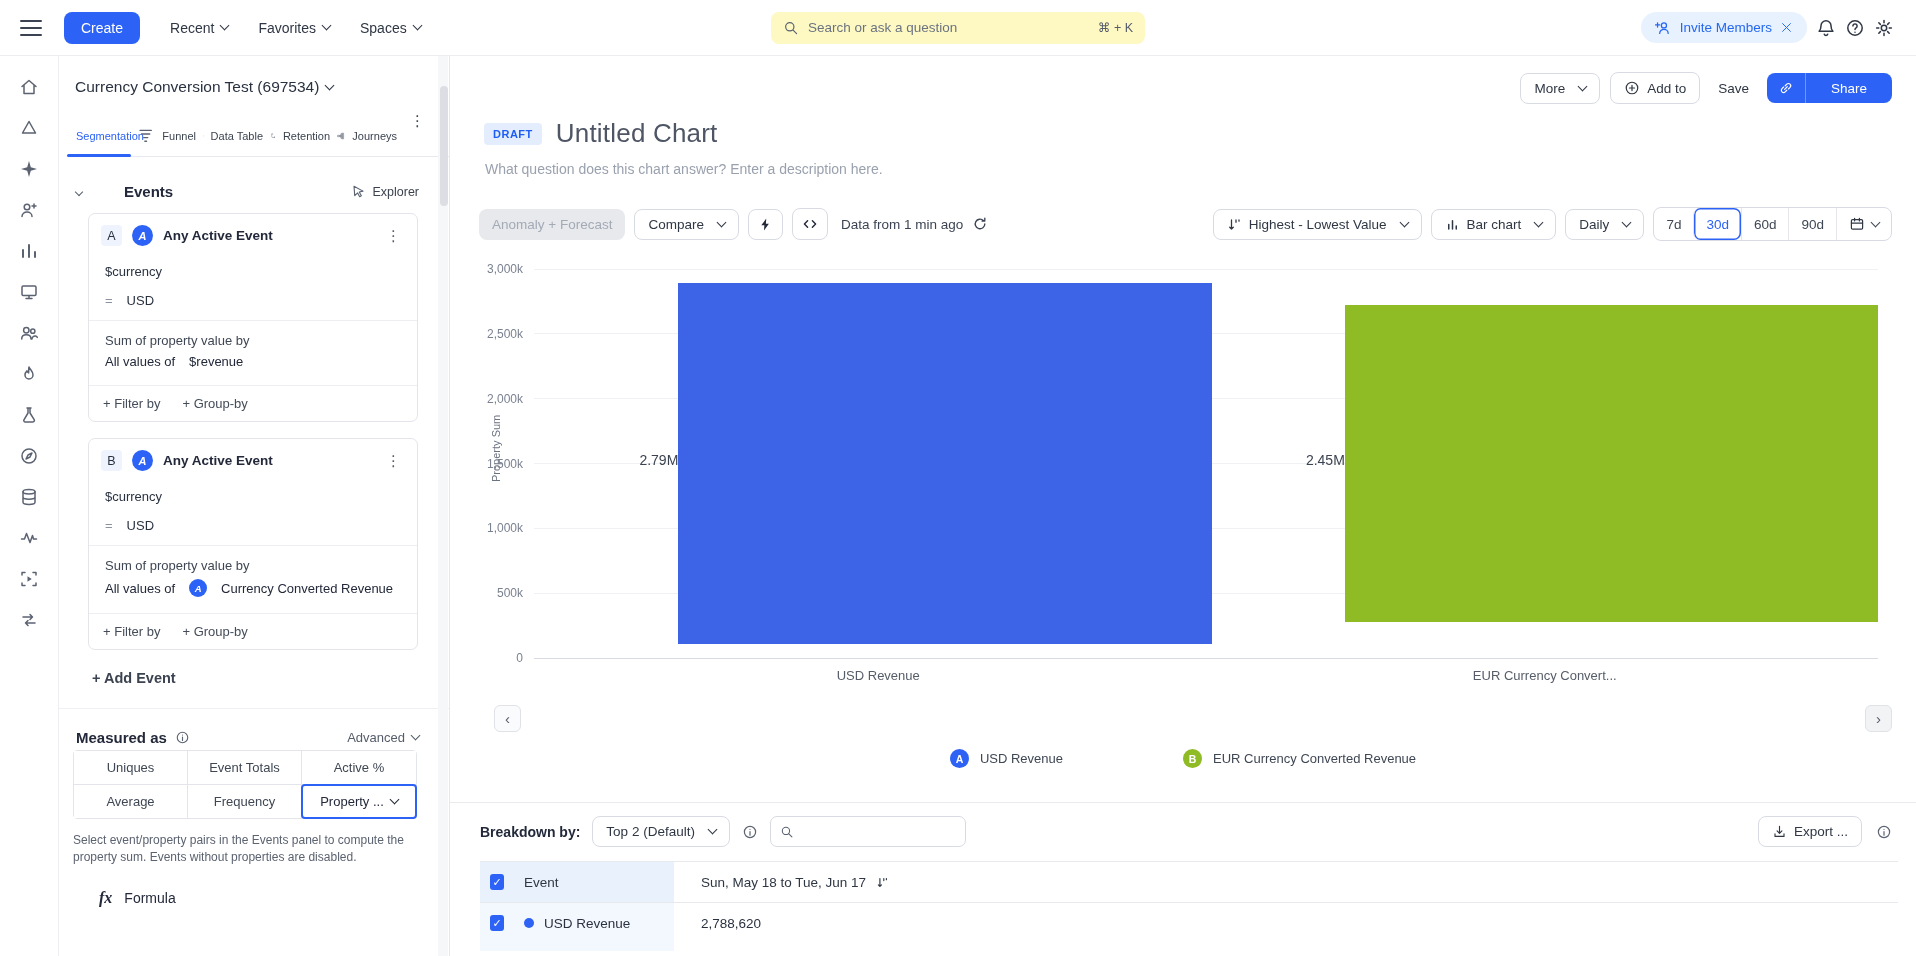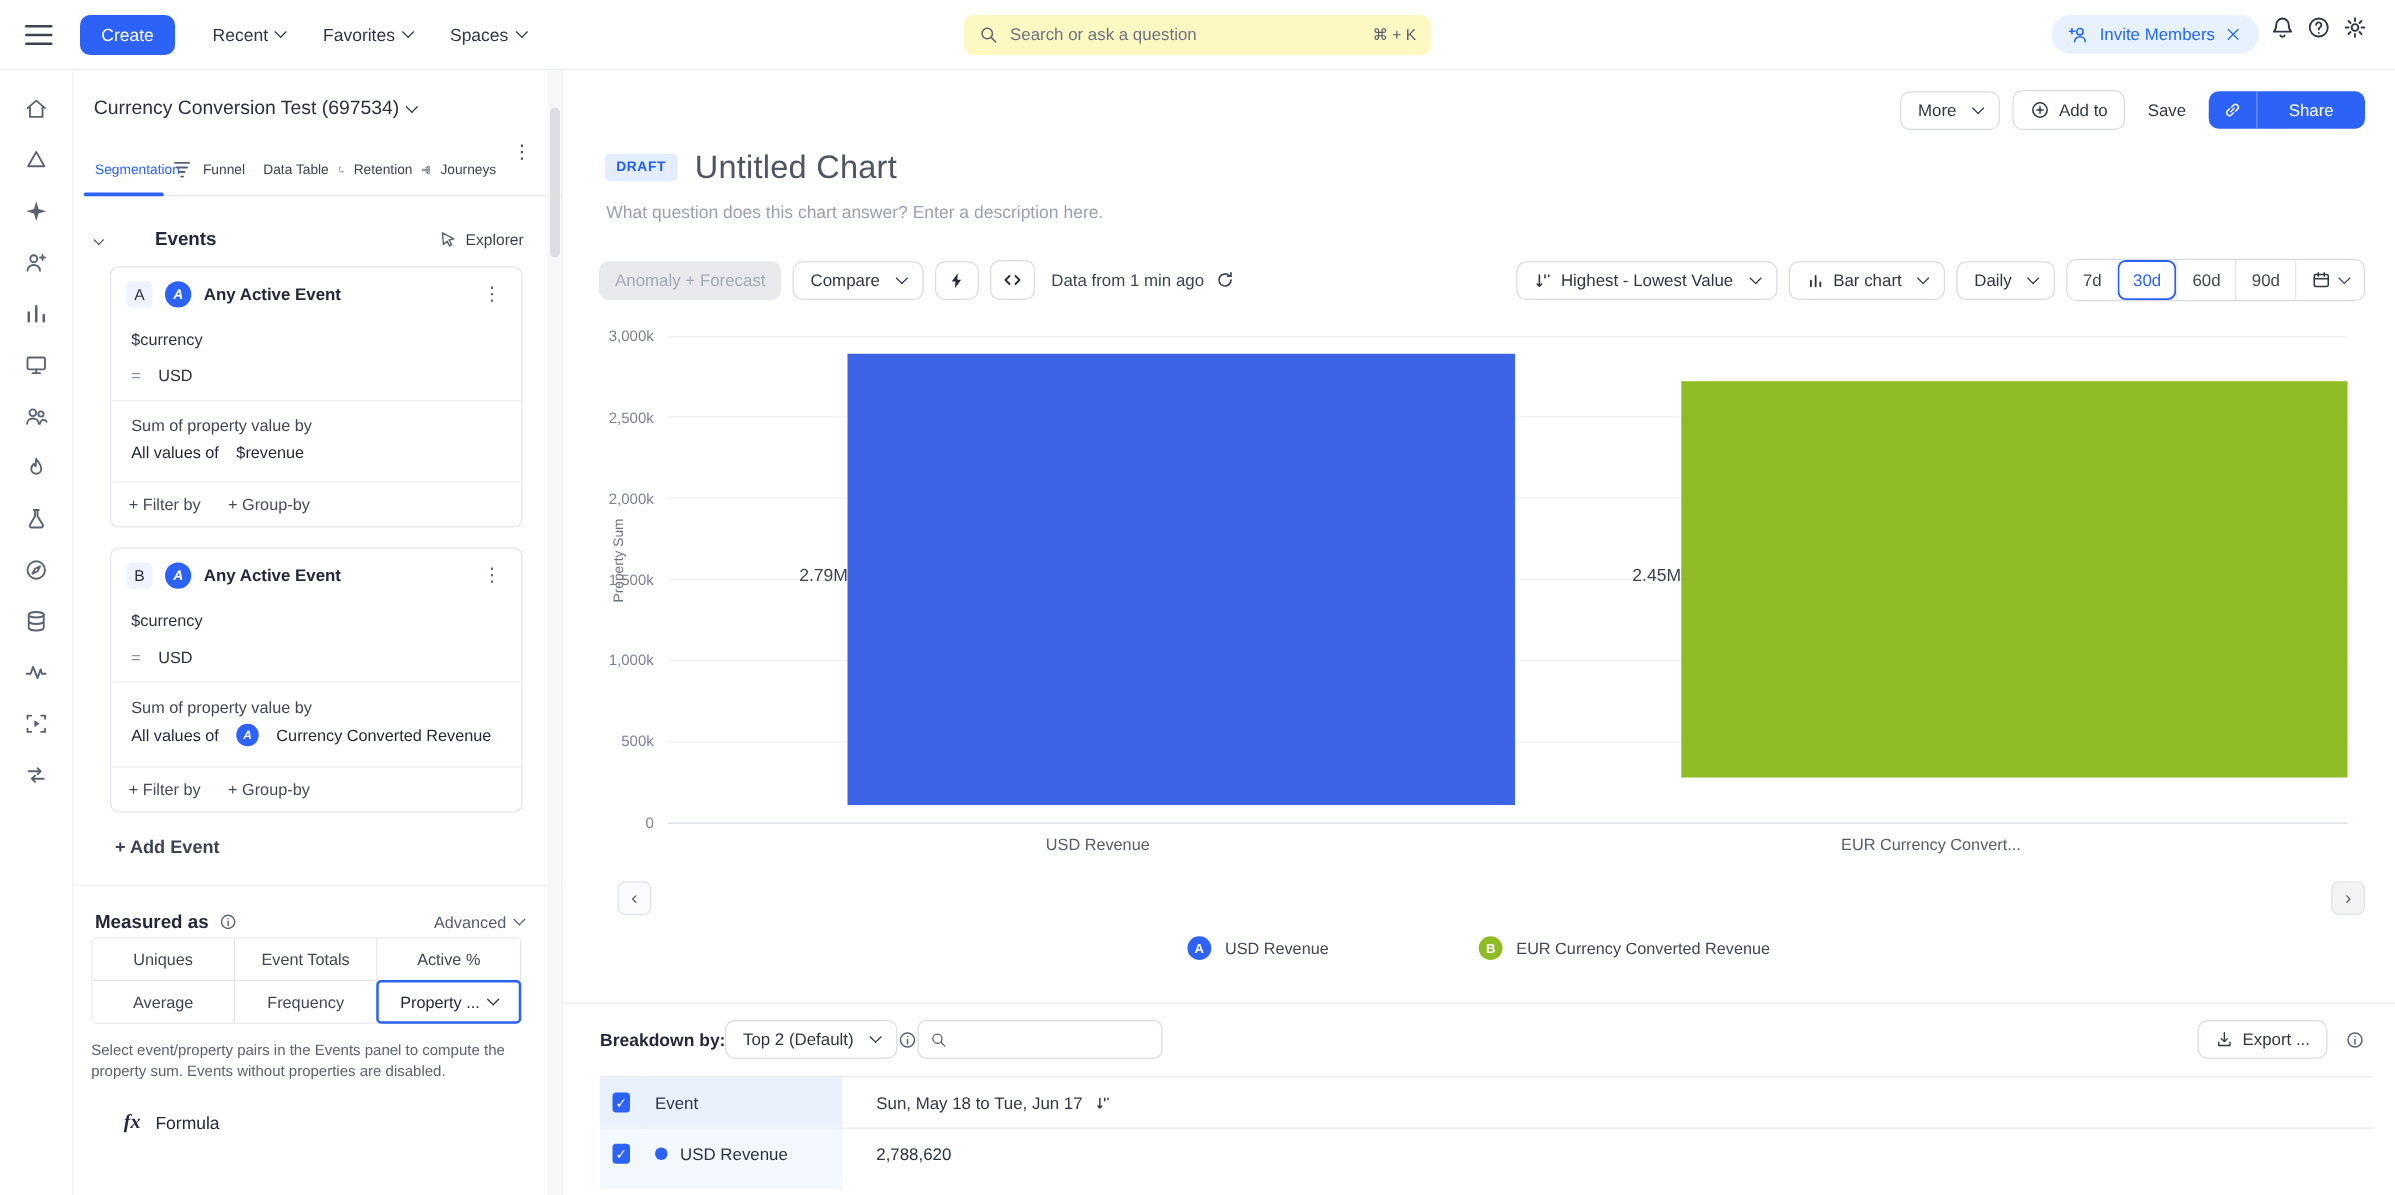--- a/index.html
+++ b/index.html
@@ -20,7 +20,7 @@
     border-radius:8px; display:flex; align-items:center; padding:0 12px; color:#6b7380; font-size:13.5px; cursor:text;}
   .nav-search .ph { margin-left:9px; flex:1; }
   .nav-search .kbd { color:#555d6b; font-size:12.5px; }
-  .nav-right { margin-left:auto; display:flex; gap:9px; padding-right:22px; }
+  .nav-right { margin-left:auto; display:flex; align-items:center; gap:9px; padding-right:22px; }
   .invite-pill { background:#e8f1fe; border-radius:999px; display:flex; align-items:center; gap:8px;
     padding:7px 14px; color:#2468f2; font-size:13.5px; cursor:pointer;}
 

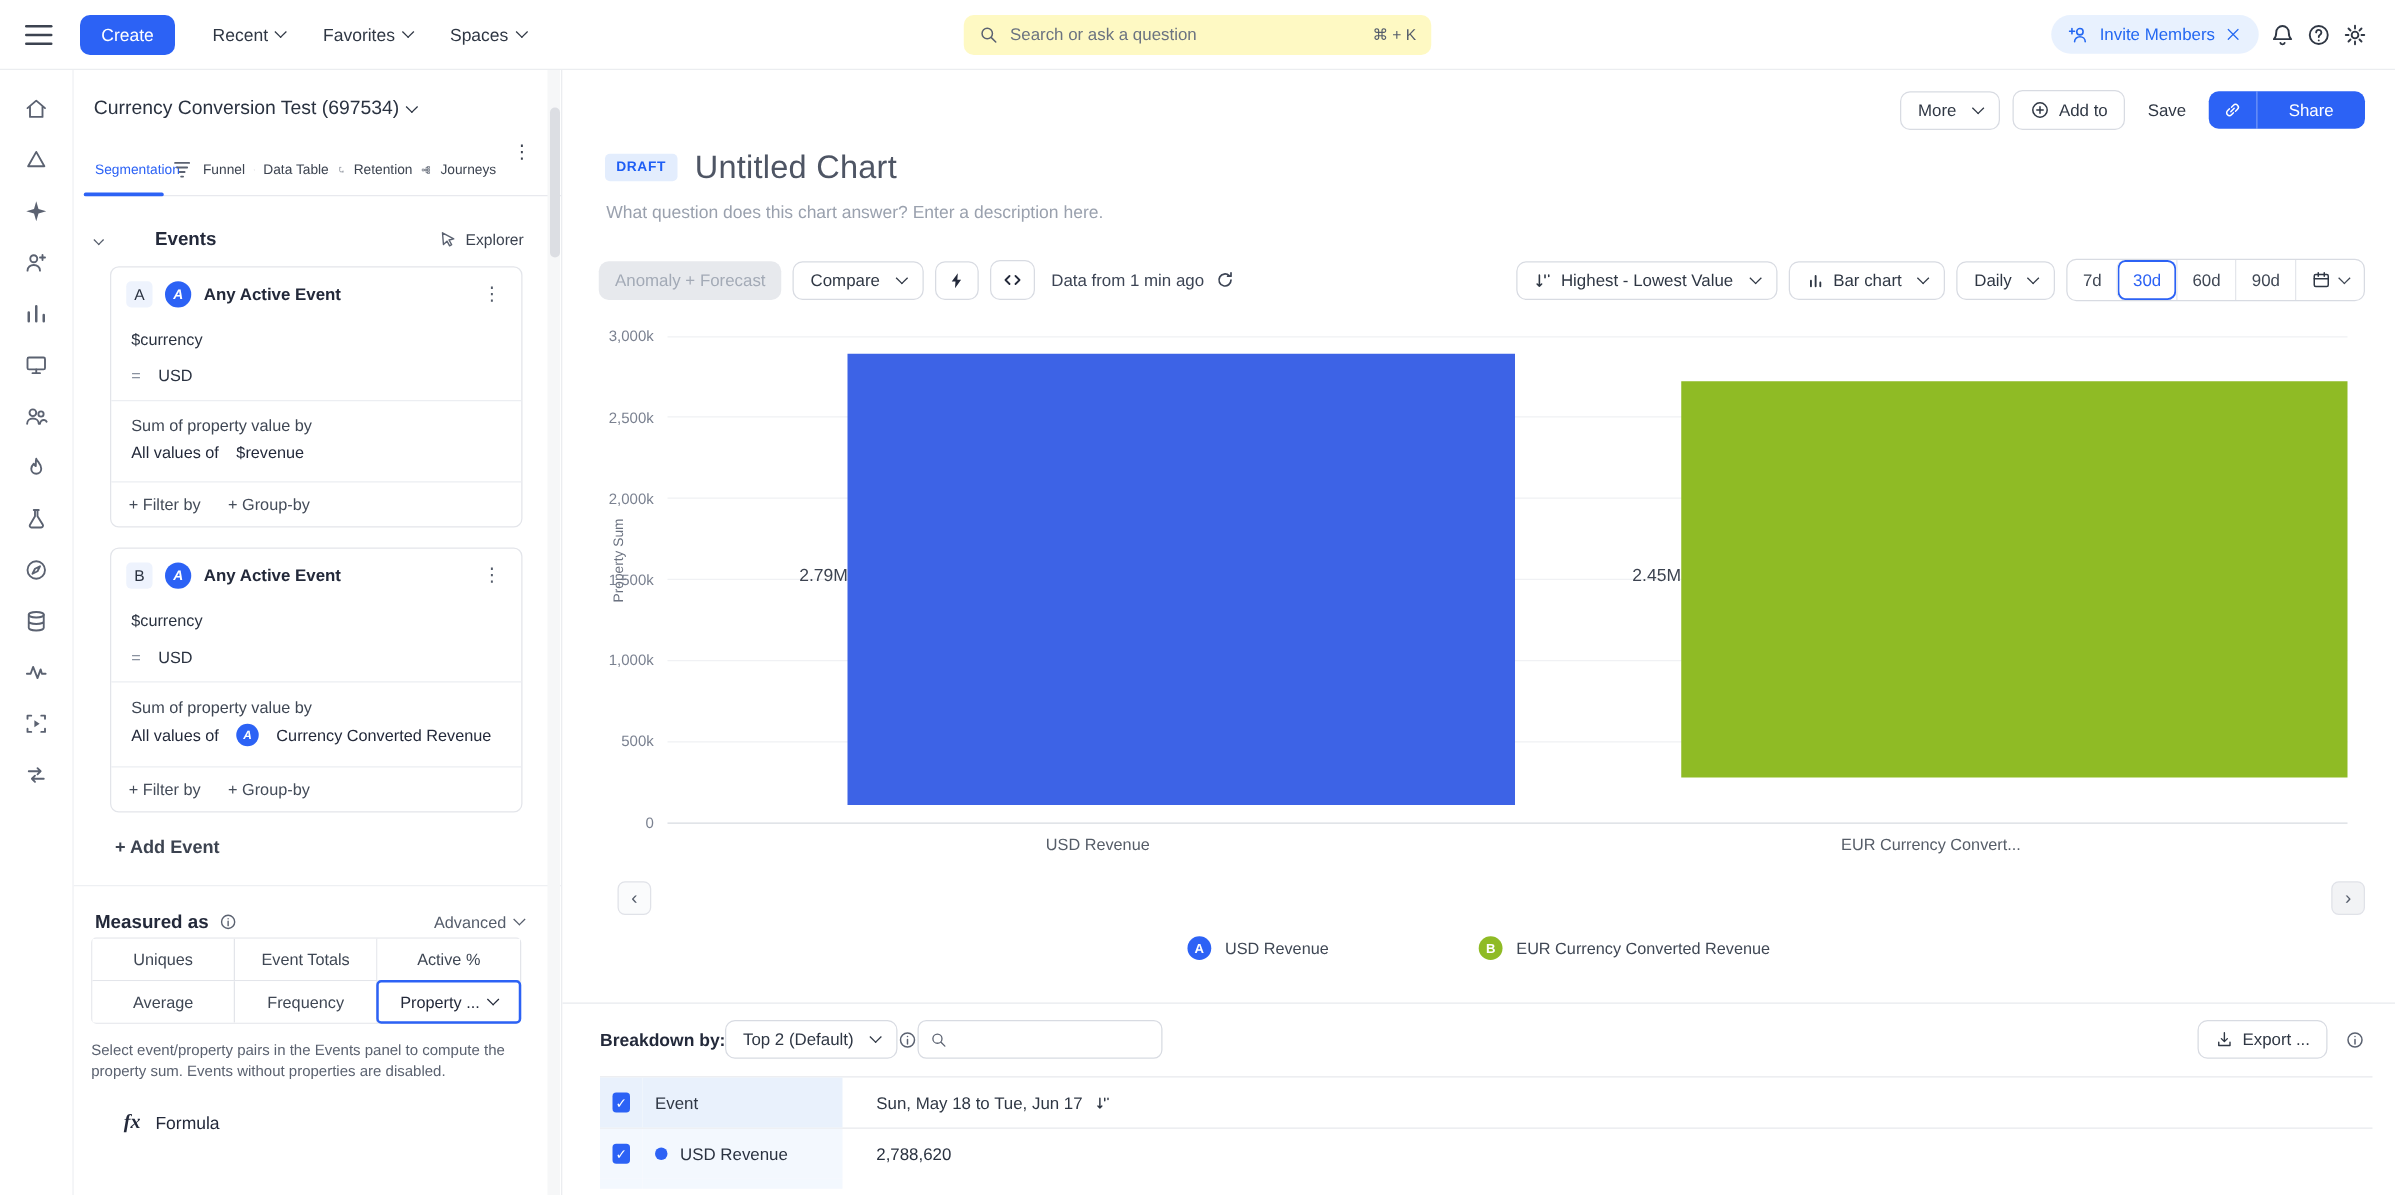--- a/index.html
+++ b/index.html
@@ -127,7 +127,7 @@
 
   
   .bk-divider { border-top:1px solid #e8eaee; margin-top:34px; }
-  .bk-row { display:flex; align-items:center; gap:0; padding:13px 24px 12px 30px; }
+  .bk-row { display:flex; align-items:center; gap:12px; padding:13px 24px 12px 30px; }
   .bk-label { font-size:14px; font-weight:bold; color:#23293a; }
   .bk-search { width:196px; height:31px; border:1px solid #d8dbe2; border-radius:7px; display:flex; align-items:center; padding:0 9px; gap:7px; cursor:text;}
   .bk-right { margin-left:auto; display:flex; align-items:center; gap:14px; }

